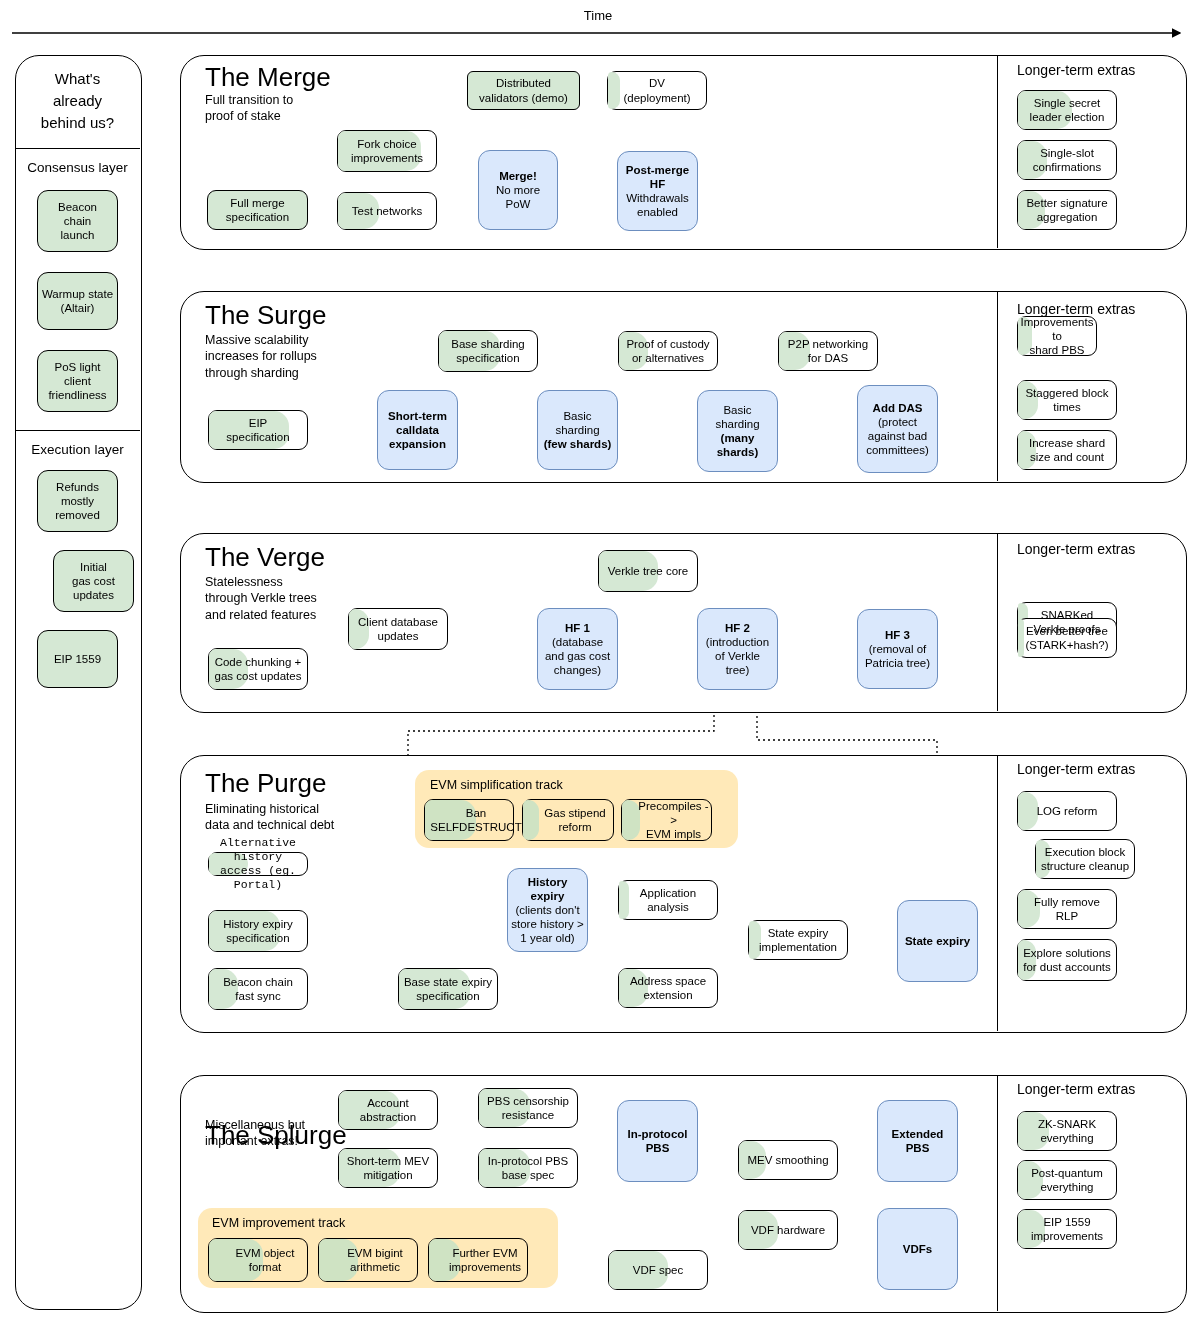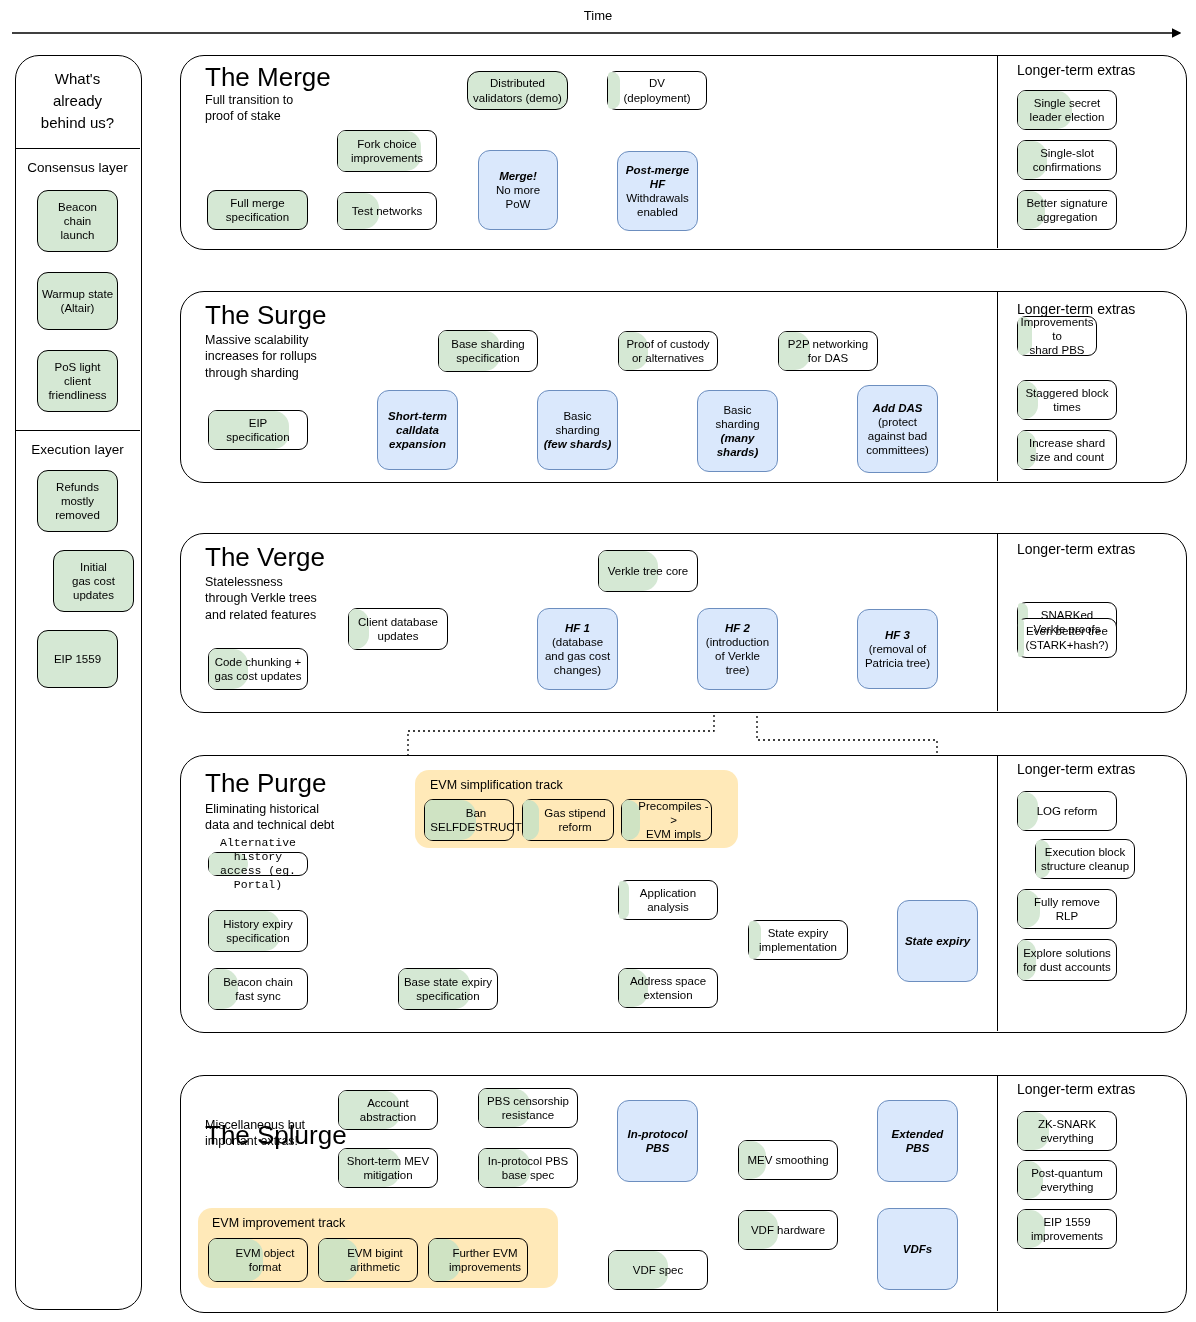--- a/index.html
+++ b/index.html
@@ -115,7 +115,7 @@
   <div class="sec-title" style="left:205px;top:62px;">The Merge</div>
   <div class="sec-desc" style="left:205px;top:92px;">Full transition to
 proof of stake</div>
-  <div class="node green" style="left:467px;top:71px;width:101px;height:39px;border-radius:12px;"><span>Distributed
+  <div class="node green" style="left:467px;top:71px;width:113px;height:39px;border-radius:6px;"><span>Distributed
 validators (demo)</span></div>
   <div class="node prog" style="left:607px;top:71px;width:100px;height:39px;--p:12%;"><span>DV
 (deployment)</span></div>

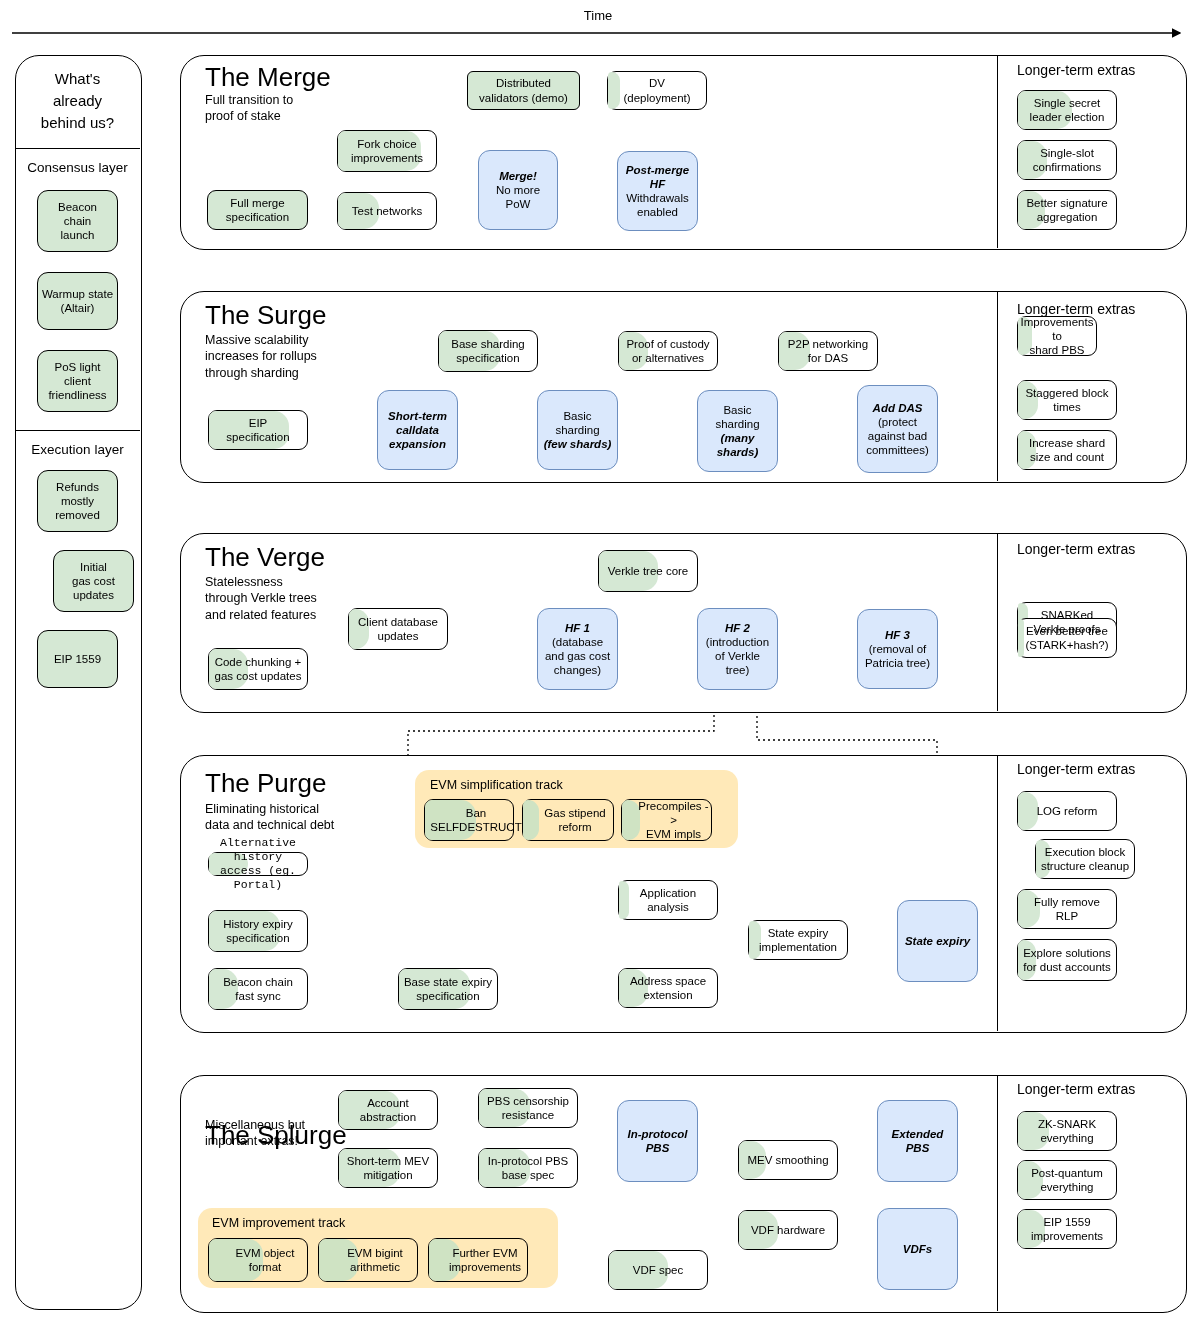--- a/index.html
+++ b/index.html
@@ -27,7 +27,7 @@
   .gold.prog::before{background:#cfe3c3;}
   .track{position:absolute;background:#ffe9b8;border:none;border-radius:14px;}
   .track-label{position:absolute;font-size:12.5px;}
-  .b{font-weight:bold;font-style:italic;}
+  .b{font-weight:bold;}
 </style>
 </head>
 <body>

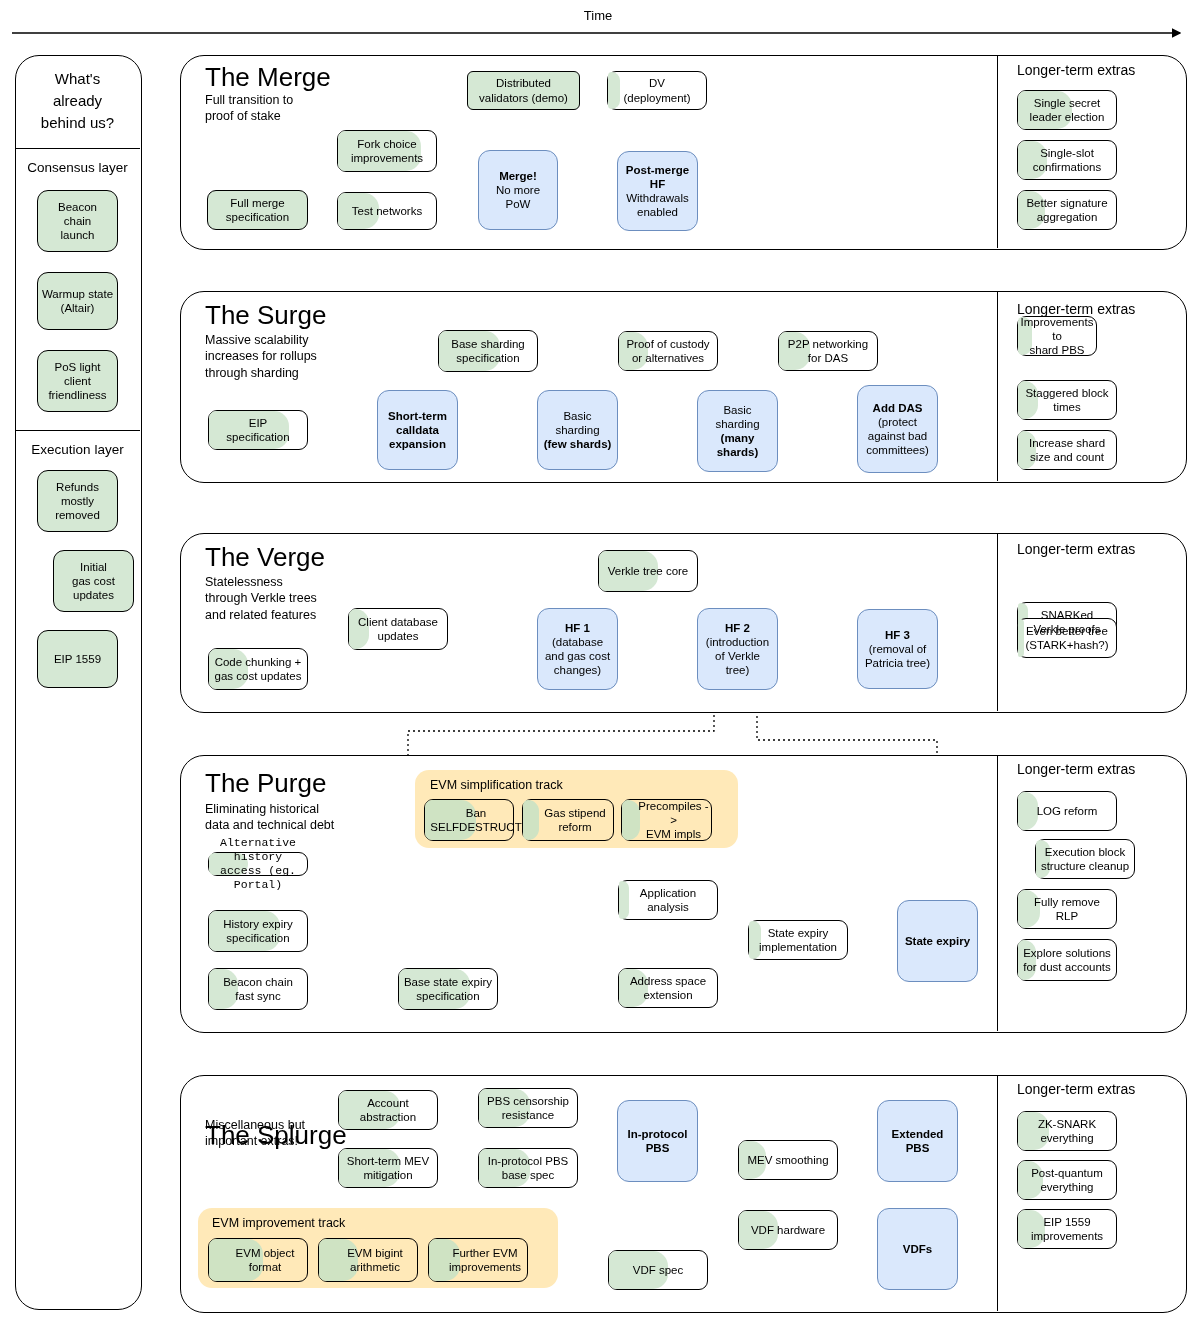--- a/index.html
+++ b/index.html
@@ -214,6 +214,10 @@
 specification</span></div>
   <div class="node prog" style="left:208px;top:968px;width:100px;height:42px;--p:30%;"><span>Beacon chain
 fast sync</span></div>
+  <div class="node blue" style="left:507px;top:868px;width:81px;height:84px;"><span class="b">History
+expiry</span><span>(clients don't
+store history &gt;
+1 year old)</span></div>
   <div class="node prog" style="left:618px;top:880px;width:100px;height:40px;--p:10%;"><span>Application
 analysis</span></div>
   <div class="node prog" style="left:748px;top:920px;width:100px;height:40px;--p:12%;"><span>State expiry

